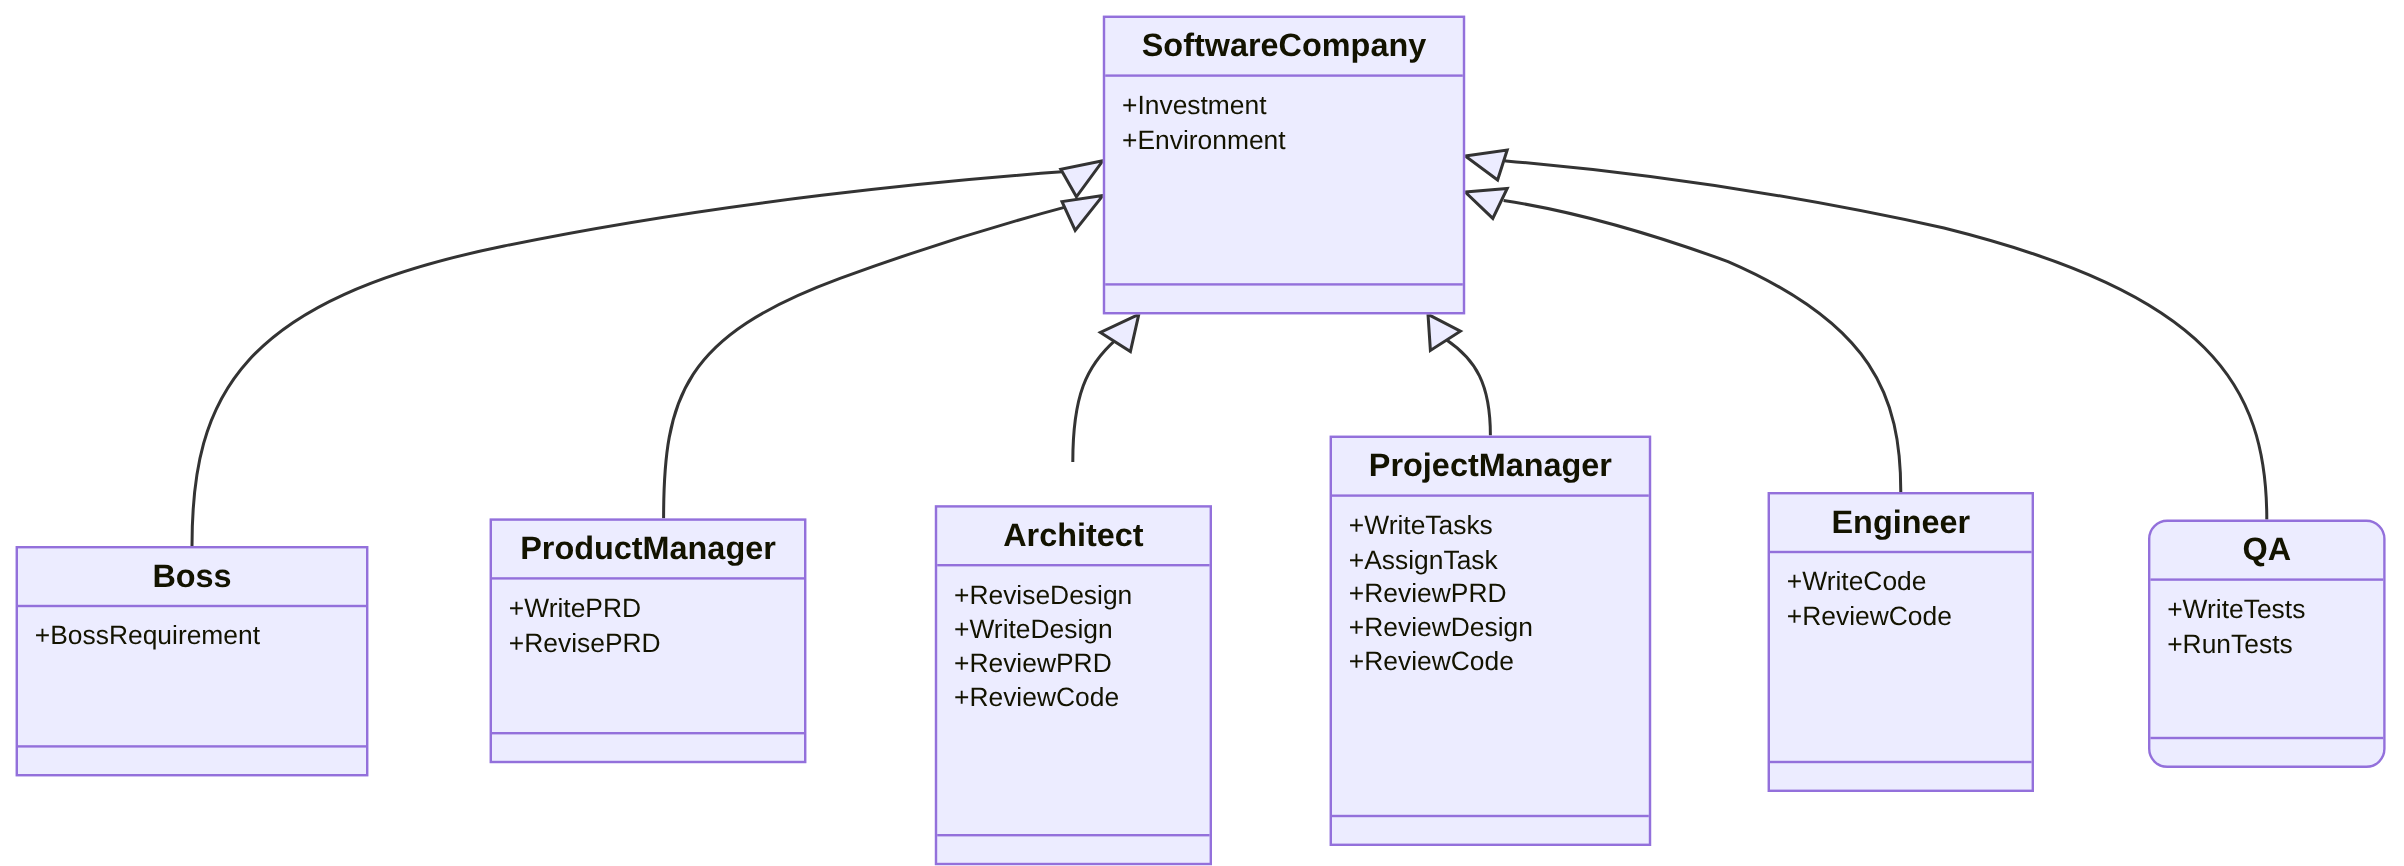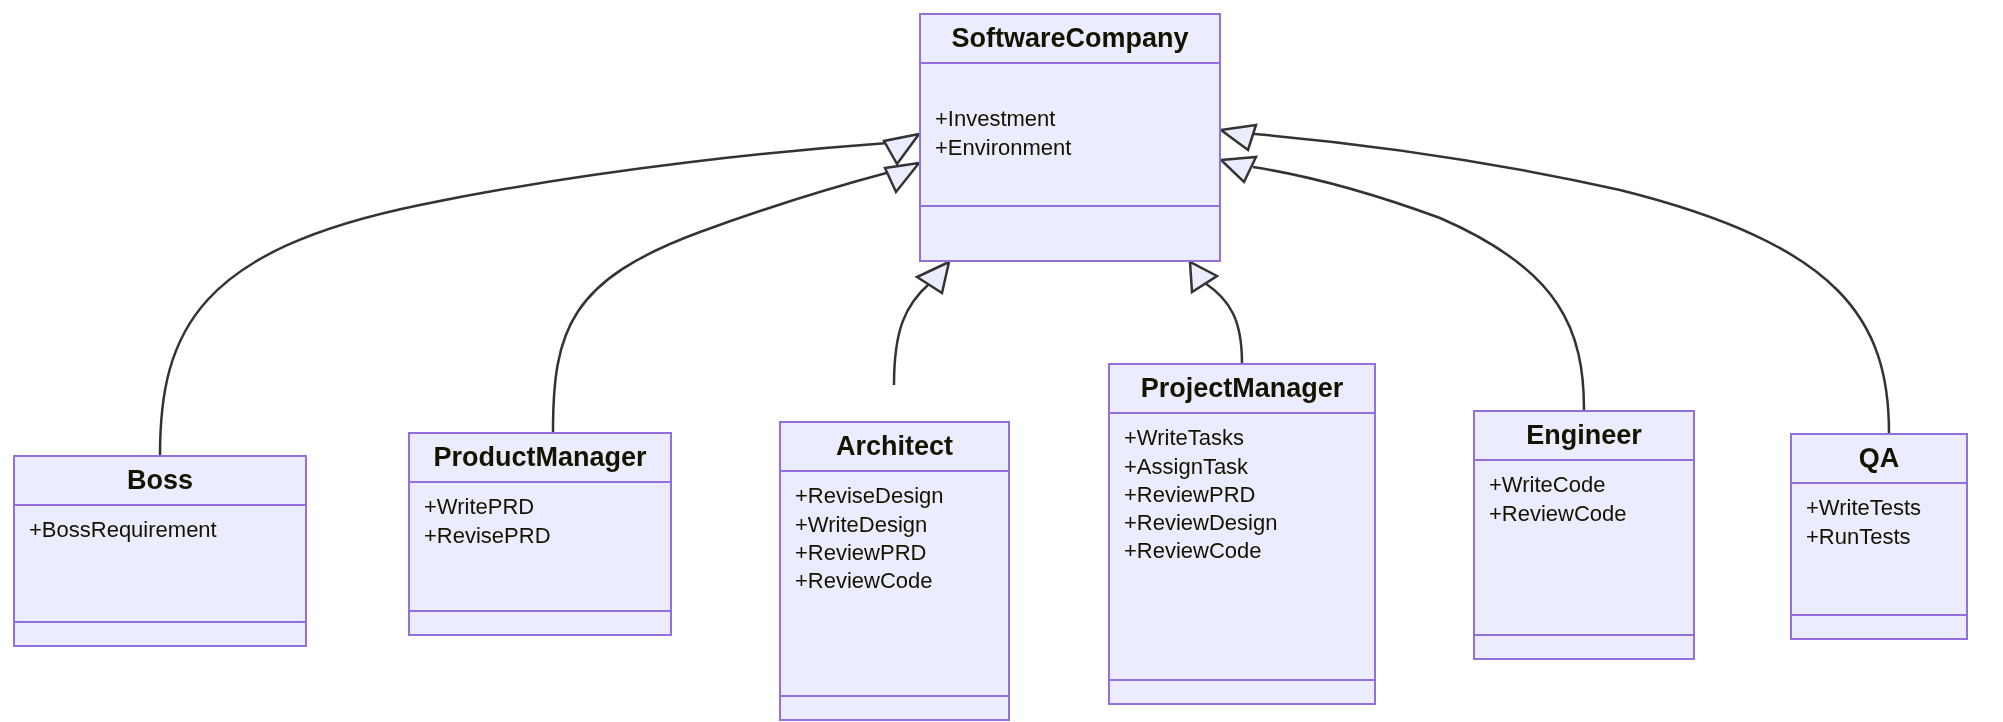--- a/index.html
+++ b/index.html
@@ -86,7 +86,7 @@
     <polygon points="1221,130 1256,125 1248,150" fill="#ececff" stroke="#333333" stroke-width="2.5"></polygon>
   </svg>
 
-  <div class="uml-class" style="left:919px; top:13px; width:302px; height:249px;gap:31px;">
+  <div class="uml-class" style="left:919px; top:13px; width:302px; height:249px;">
     <div class="uml-title">SoftwareCompany</div>
     <div class="uml-section">
       <div class="uml-member">+Investment</div>

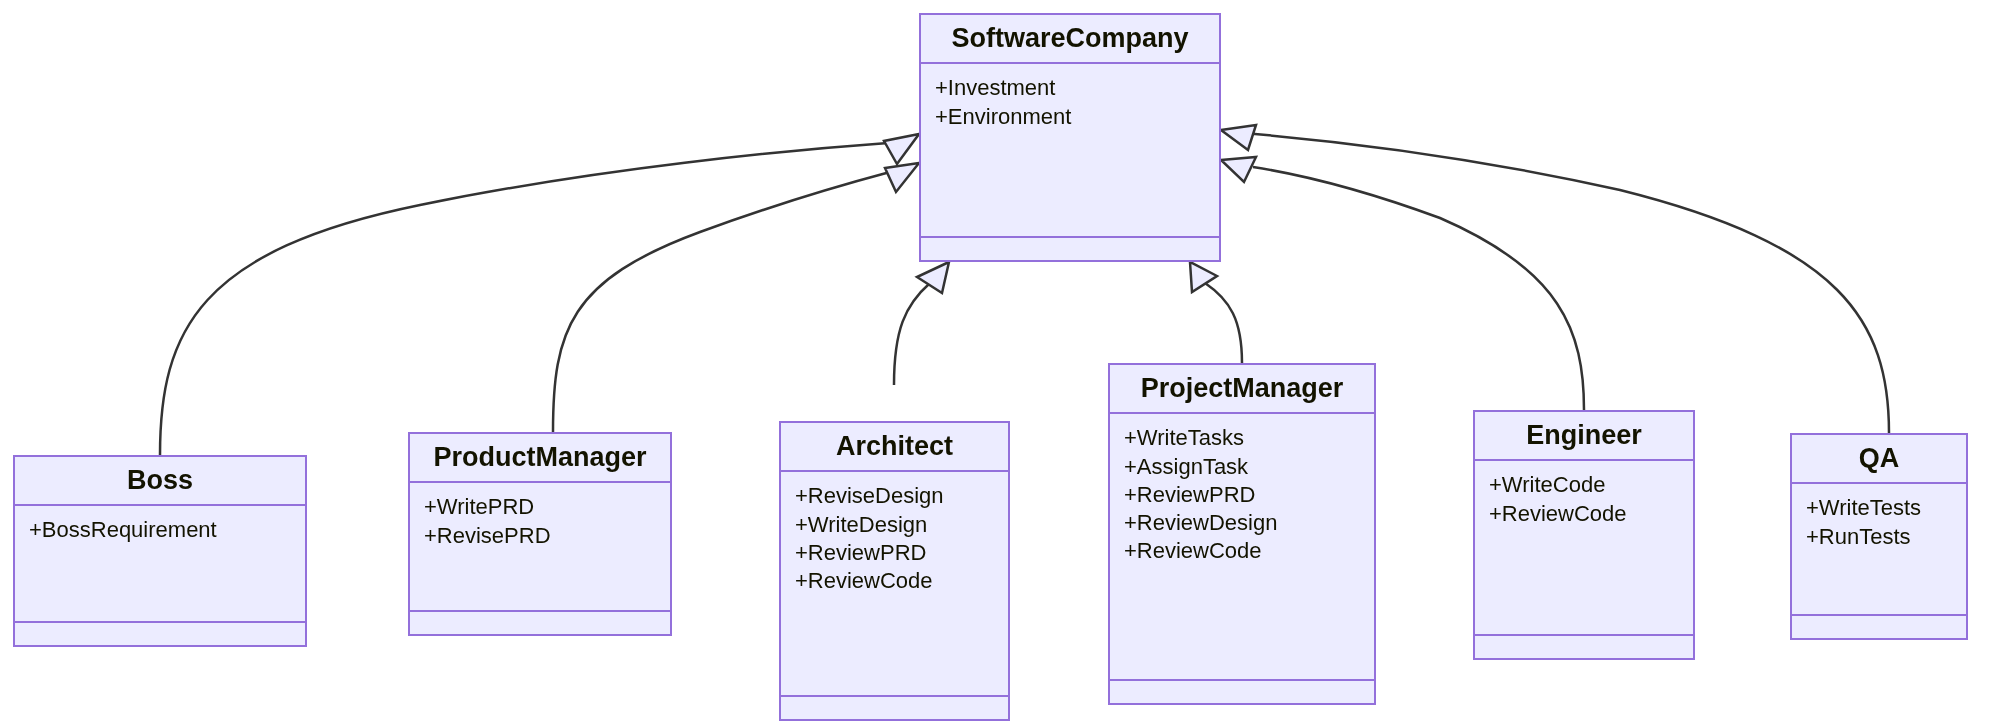--- a/index.html
+++ b/index.html
@@ -144,7 +144,7 @@
     <div class="uml-methods"></div>
   </div>
 
-  <div class="uml-class" style="left:1790px; top:433px; width:178px; height:207px;">
+  <div class="uml-class" style="left:1790px; top:433px; width:198px; height:207px;border-radius:16px;">
     <div class="uml-title">QA</div>
     <div class="uml-section">
       <div class="uml-member">+WriteTests</div>

